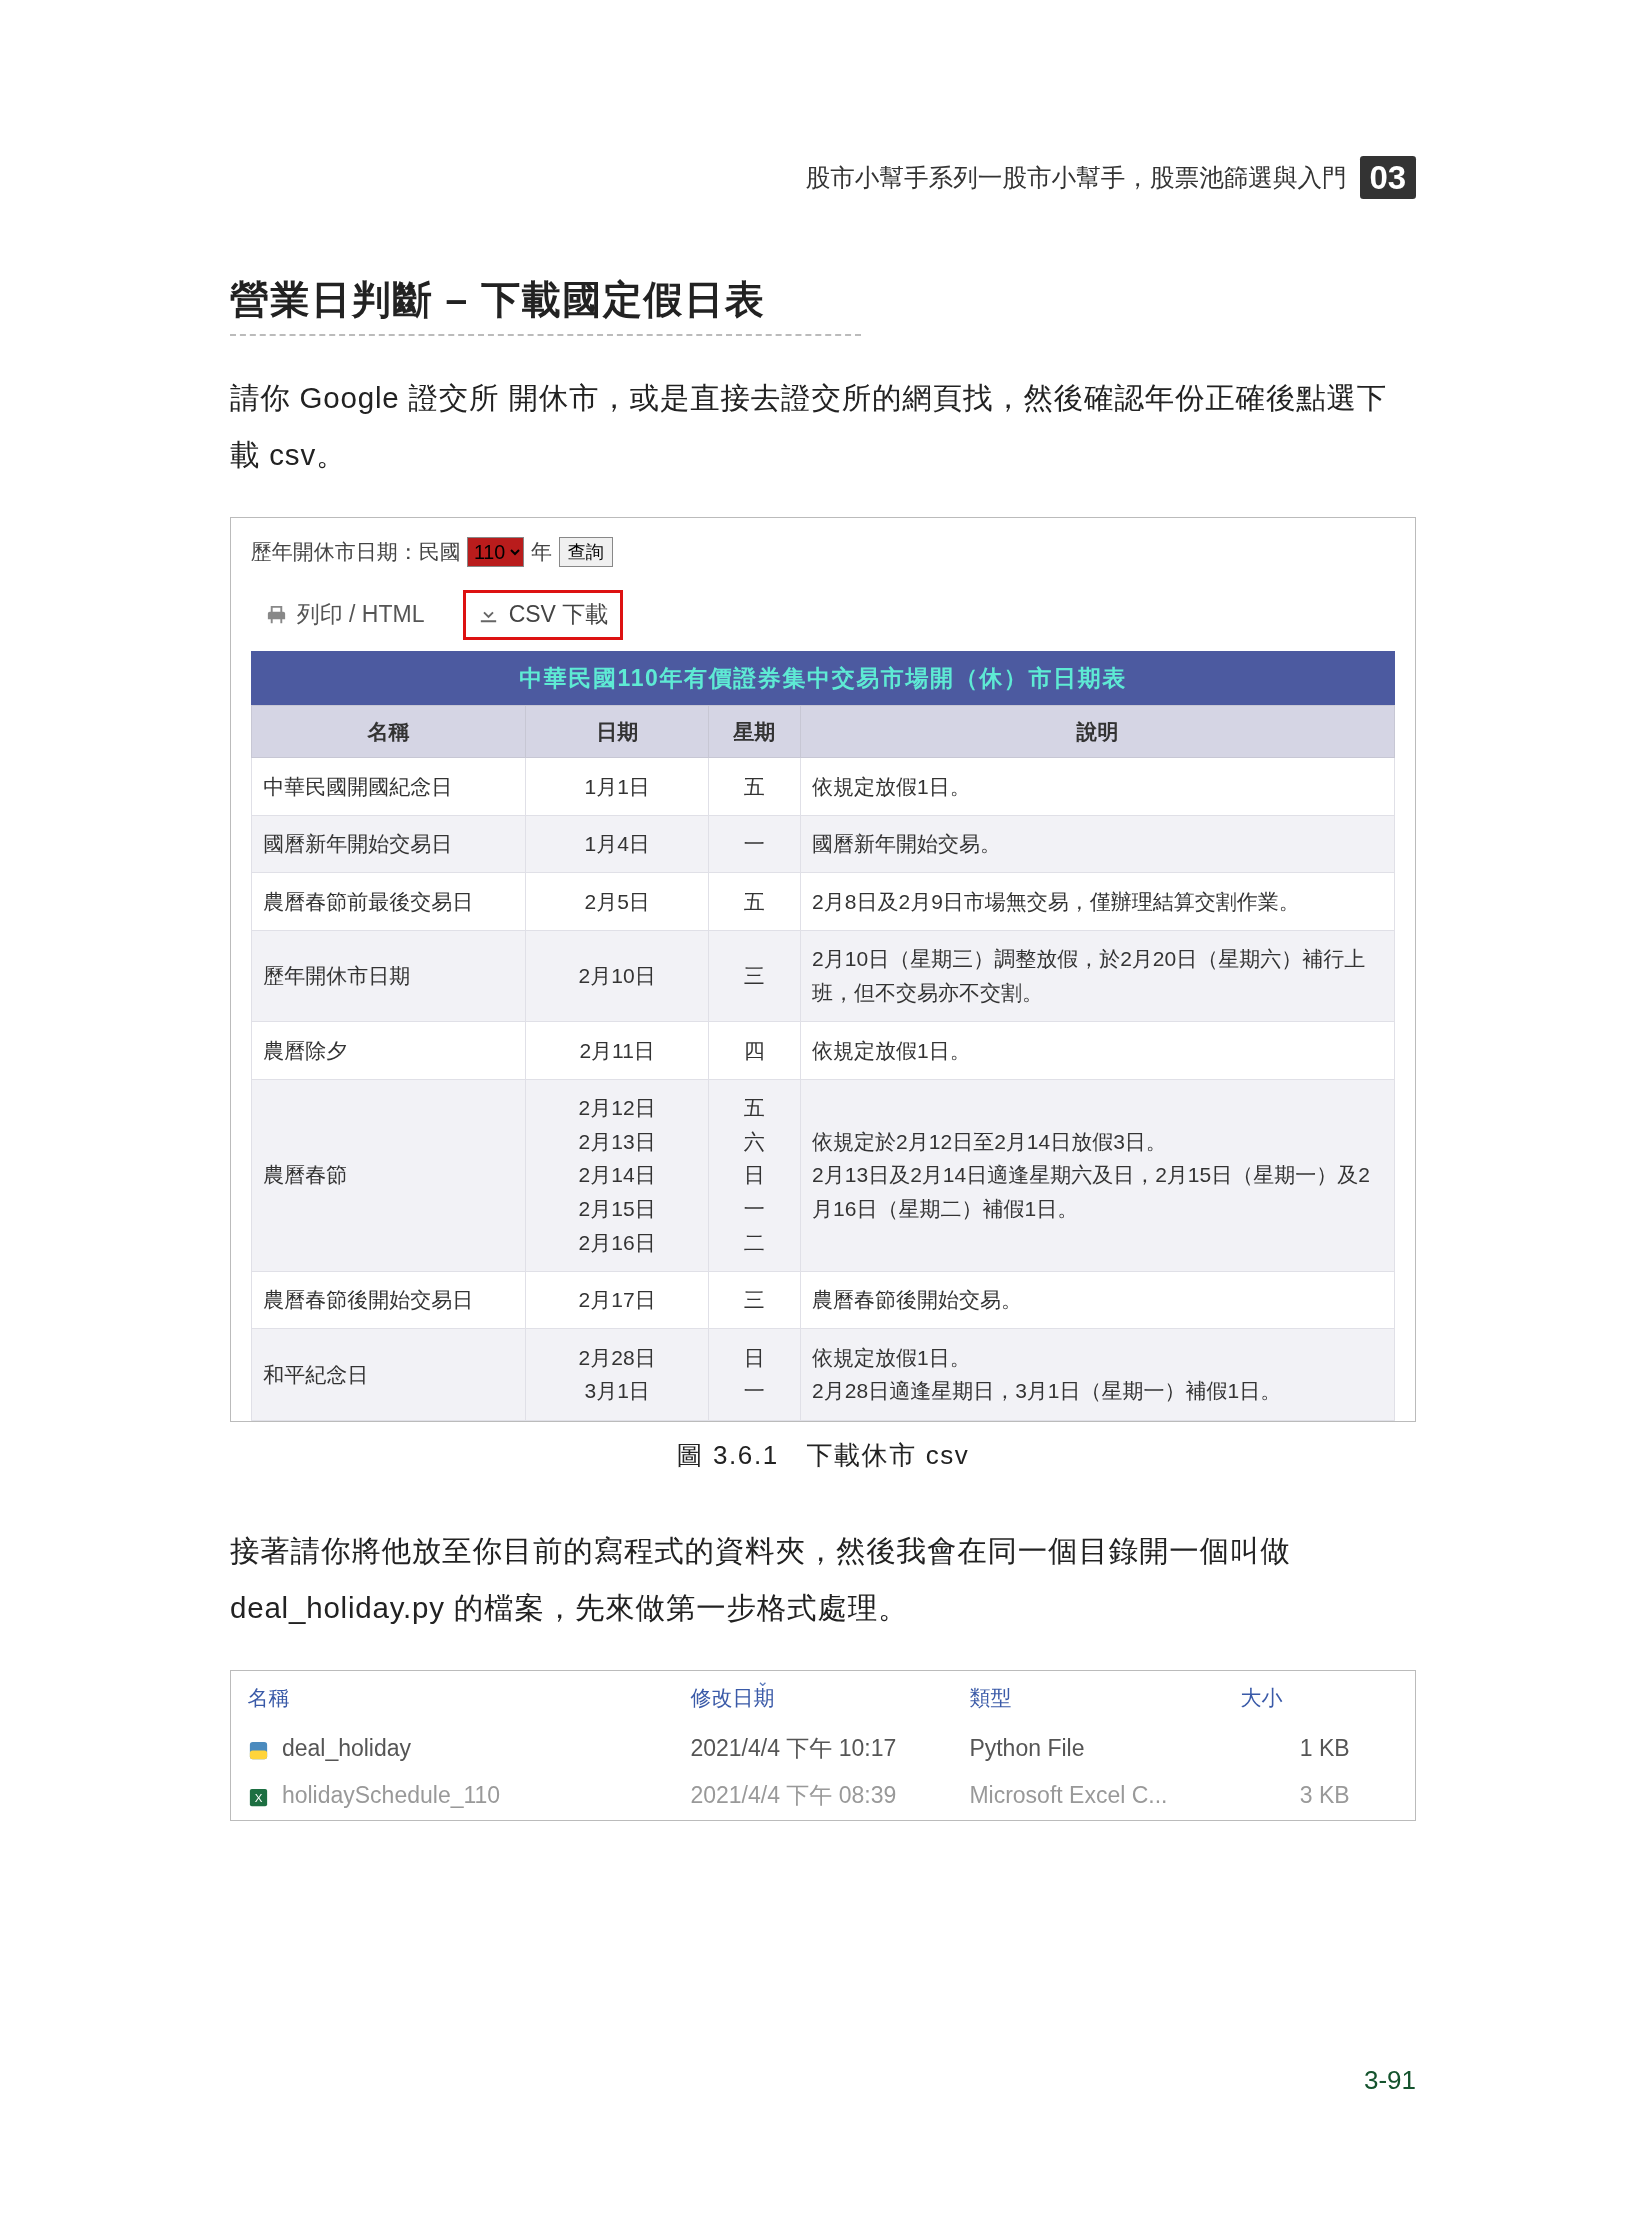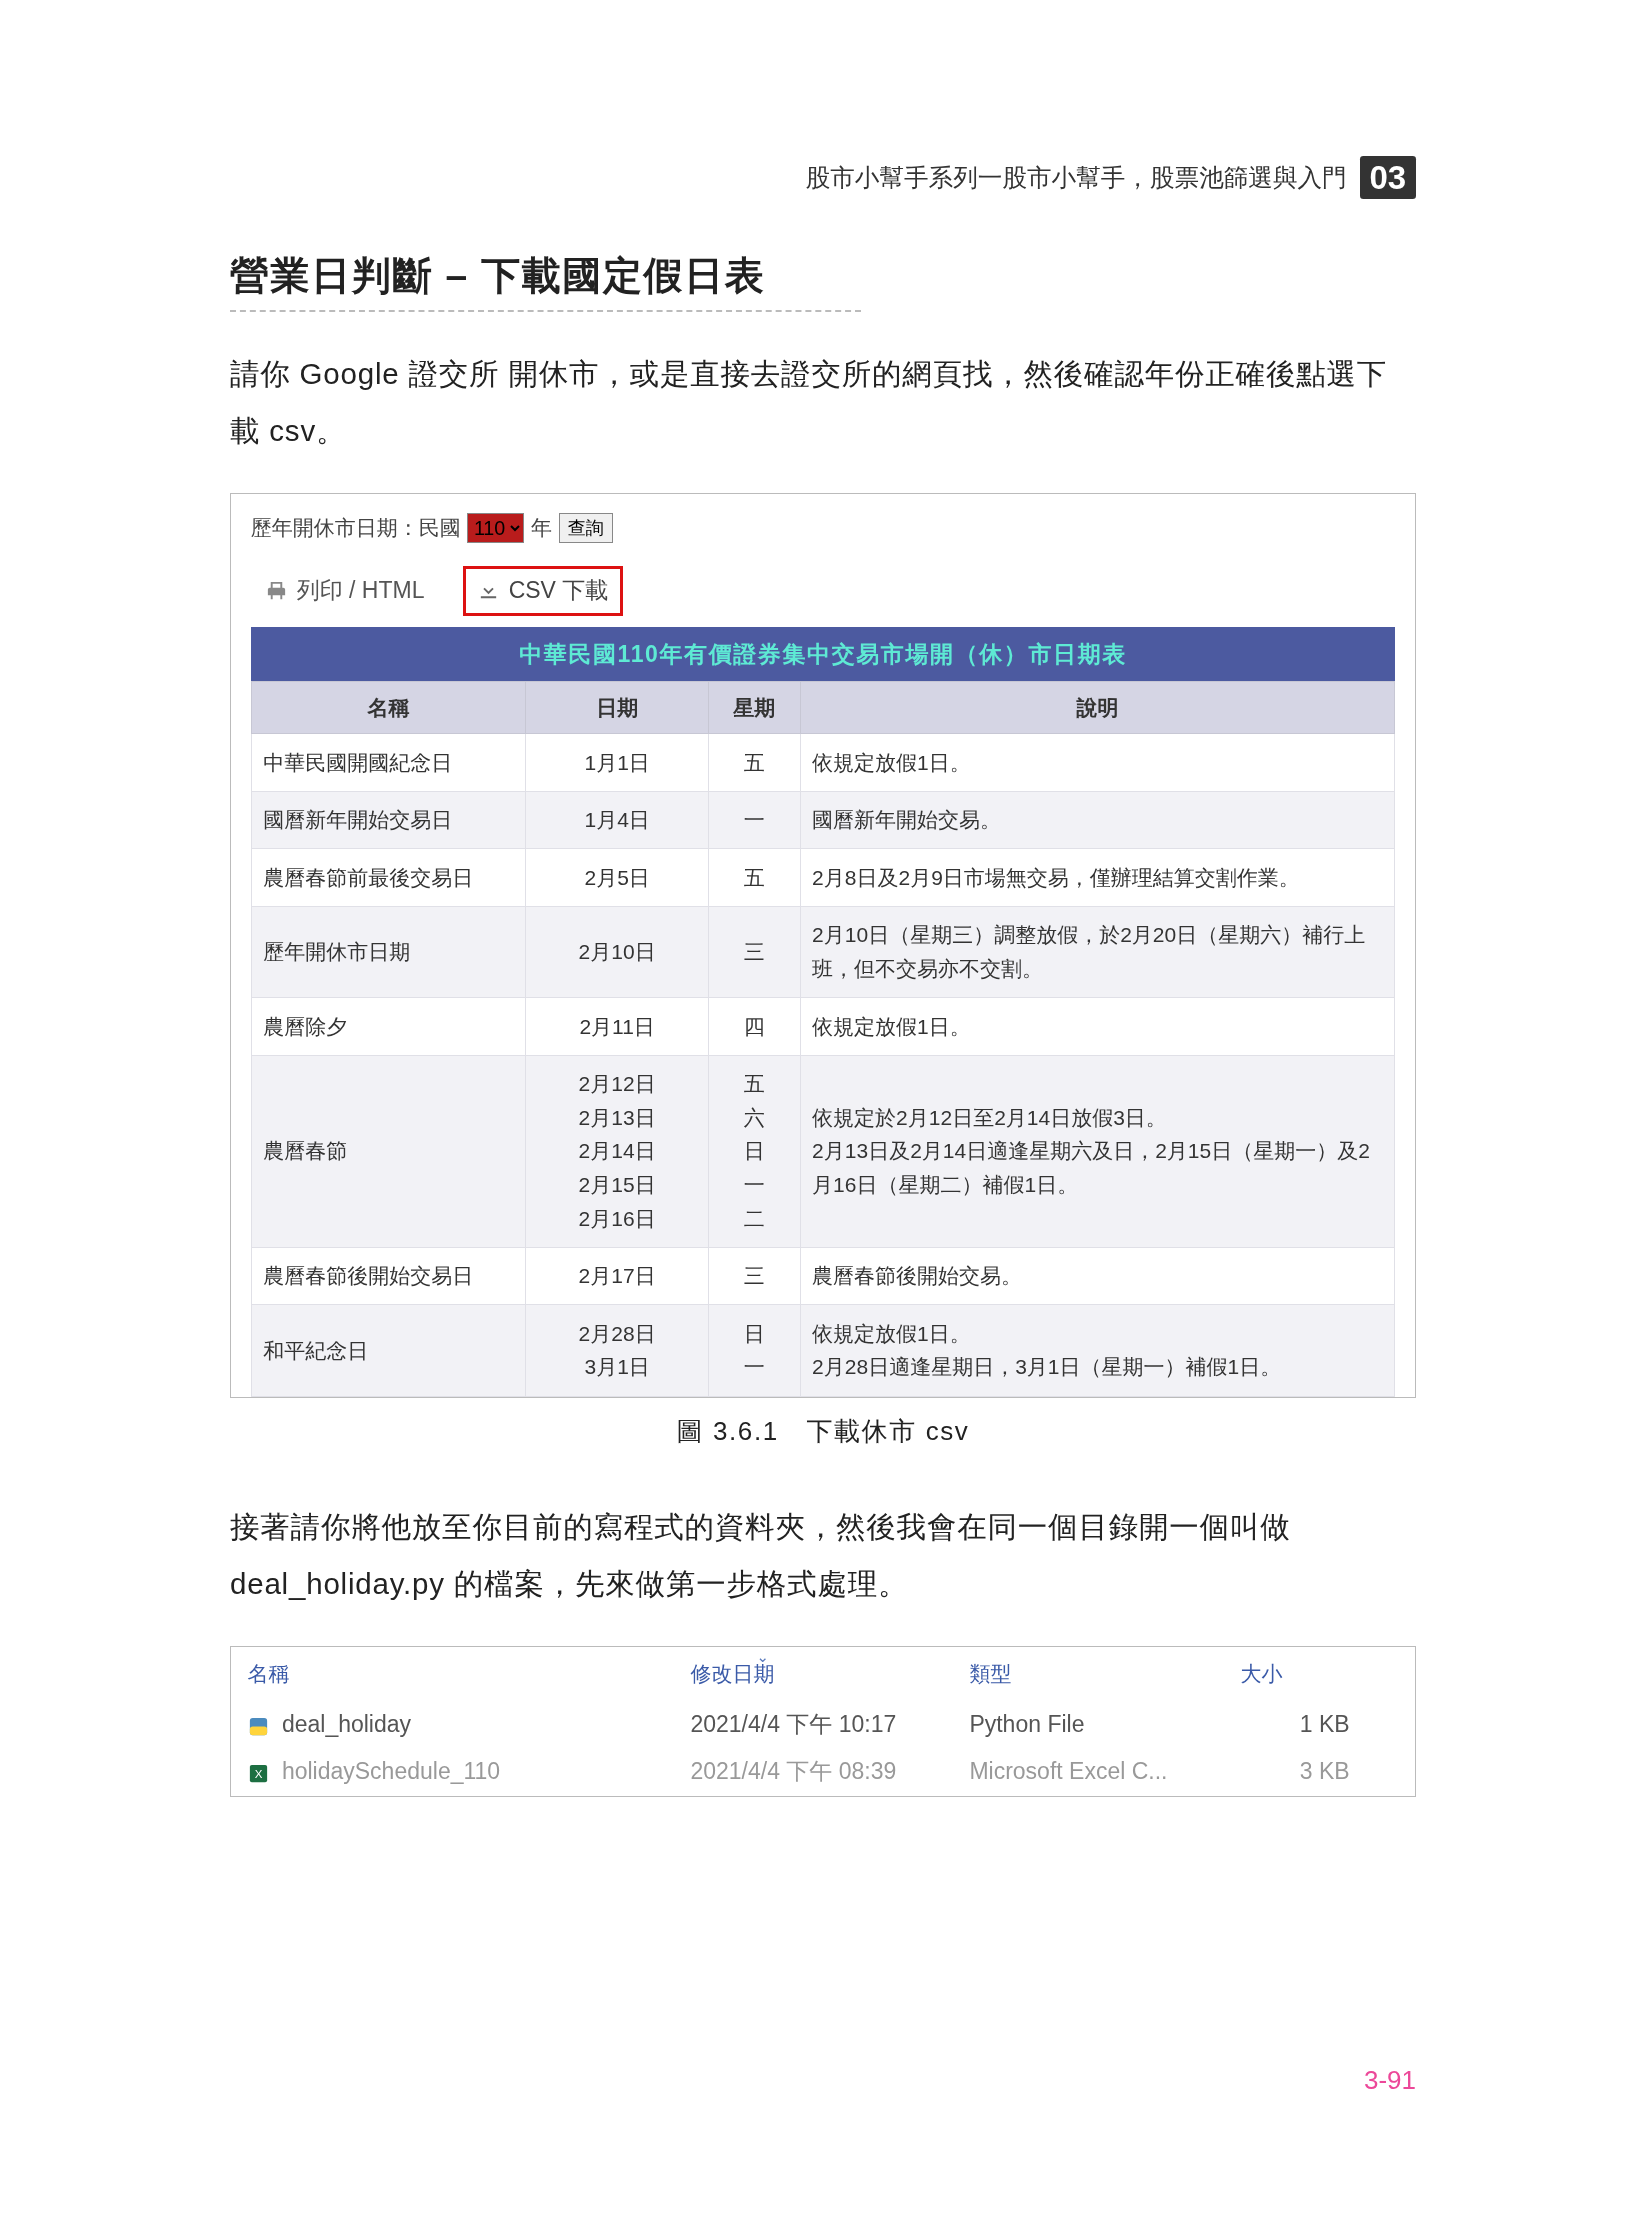--- a/index.html
+++ b/index.html
@@ -5,7 +5,7 @@
   *{box-sizing:border-box;margin:0;padding:0}
   body{font-family:"Microsoft JhengHei","PingFang TC","Heiti TC",sans-serif;background:#fff;color:#222}
   .page{width:1646px;height:2227px;position:relative;padding:156px 230px 0 230px}
-  .breadcrumb-row{display:flex;align-items:center;justify-content:flex-end;gap:13px;font-size:24.6px;color:#333;margin-bottom:50px}
+  .breadcrumb-row{display:flex;align-items:center;justify-content:flex-end;gap:13px;font-size:24.6px;color:#333;margin-bottom:74px}
   .chap-badge{background:#333;color:#fff;font-weight:700;padding:2.5px 9.8px;border-radius:3.3px;font-size:33px}
   h2.section-title{font-size:39px;font-weight:700;letter-spacing:1.6px;margin-bottom:6.6px}
   .dash-rule{border:none;border-top:2.5px dashed #bbb;width:631px;margin:4.9px 0 33px 0}

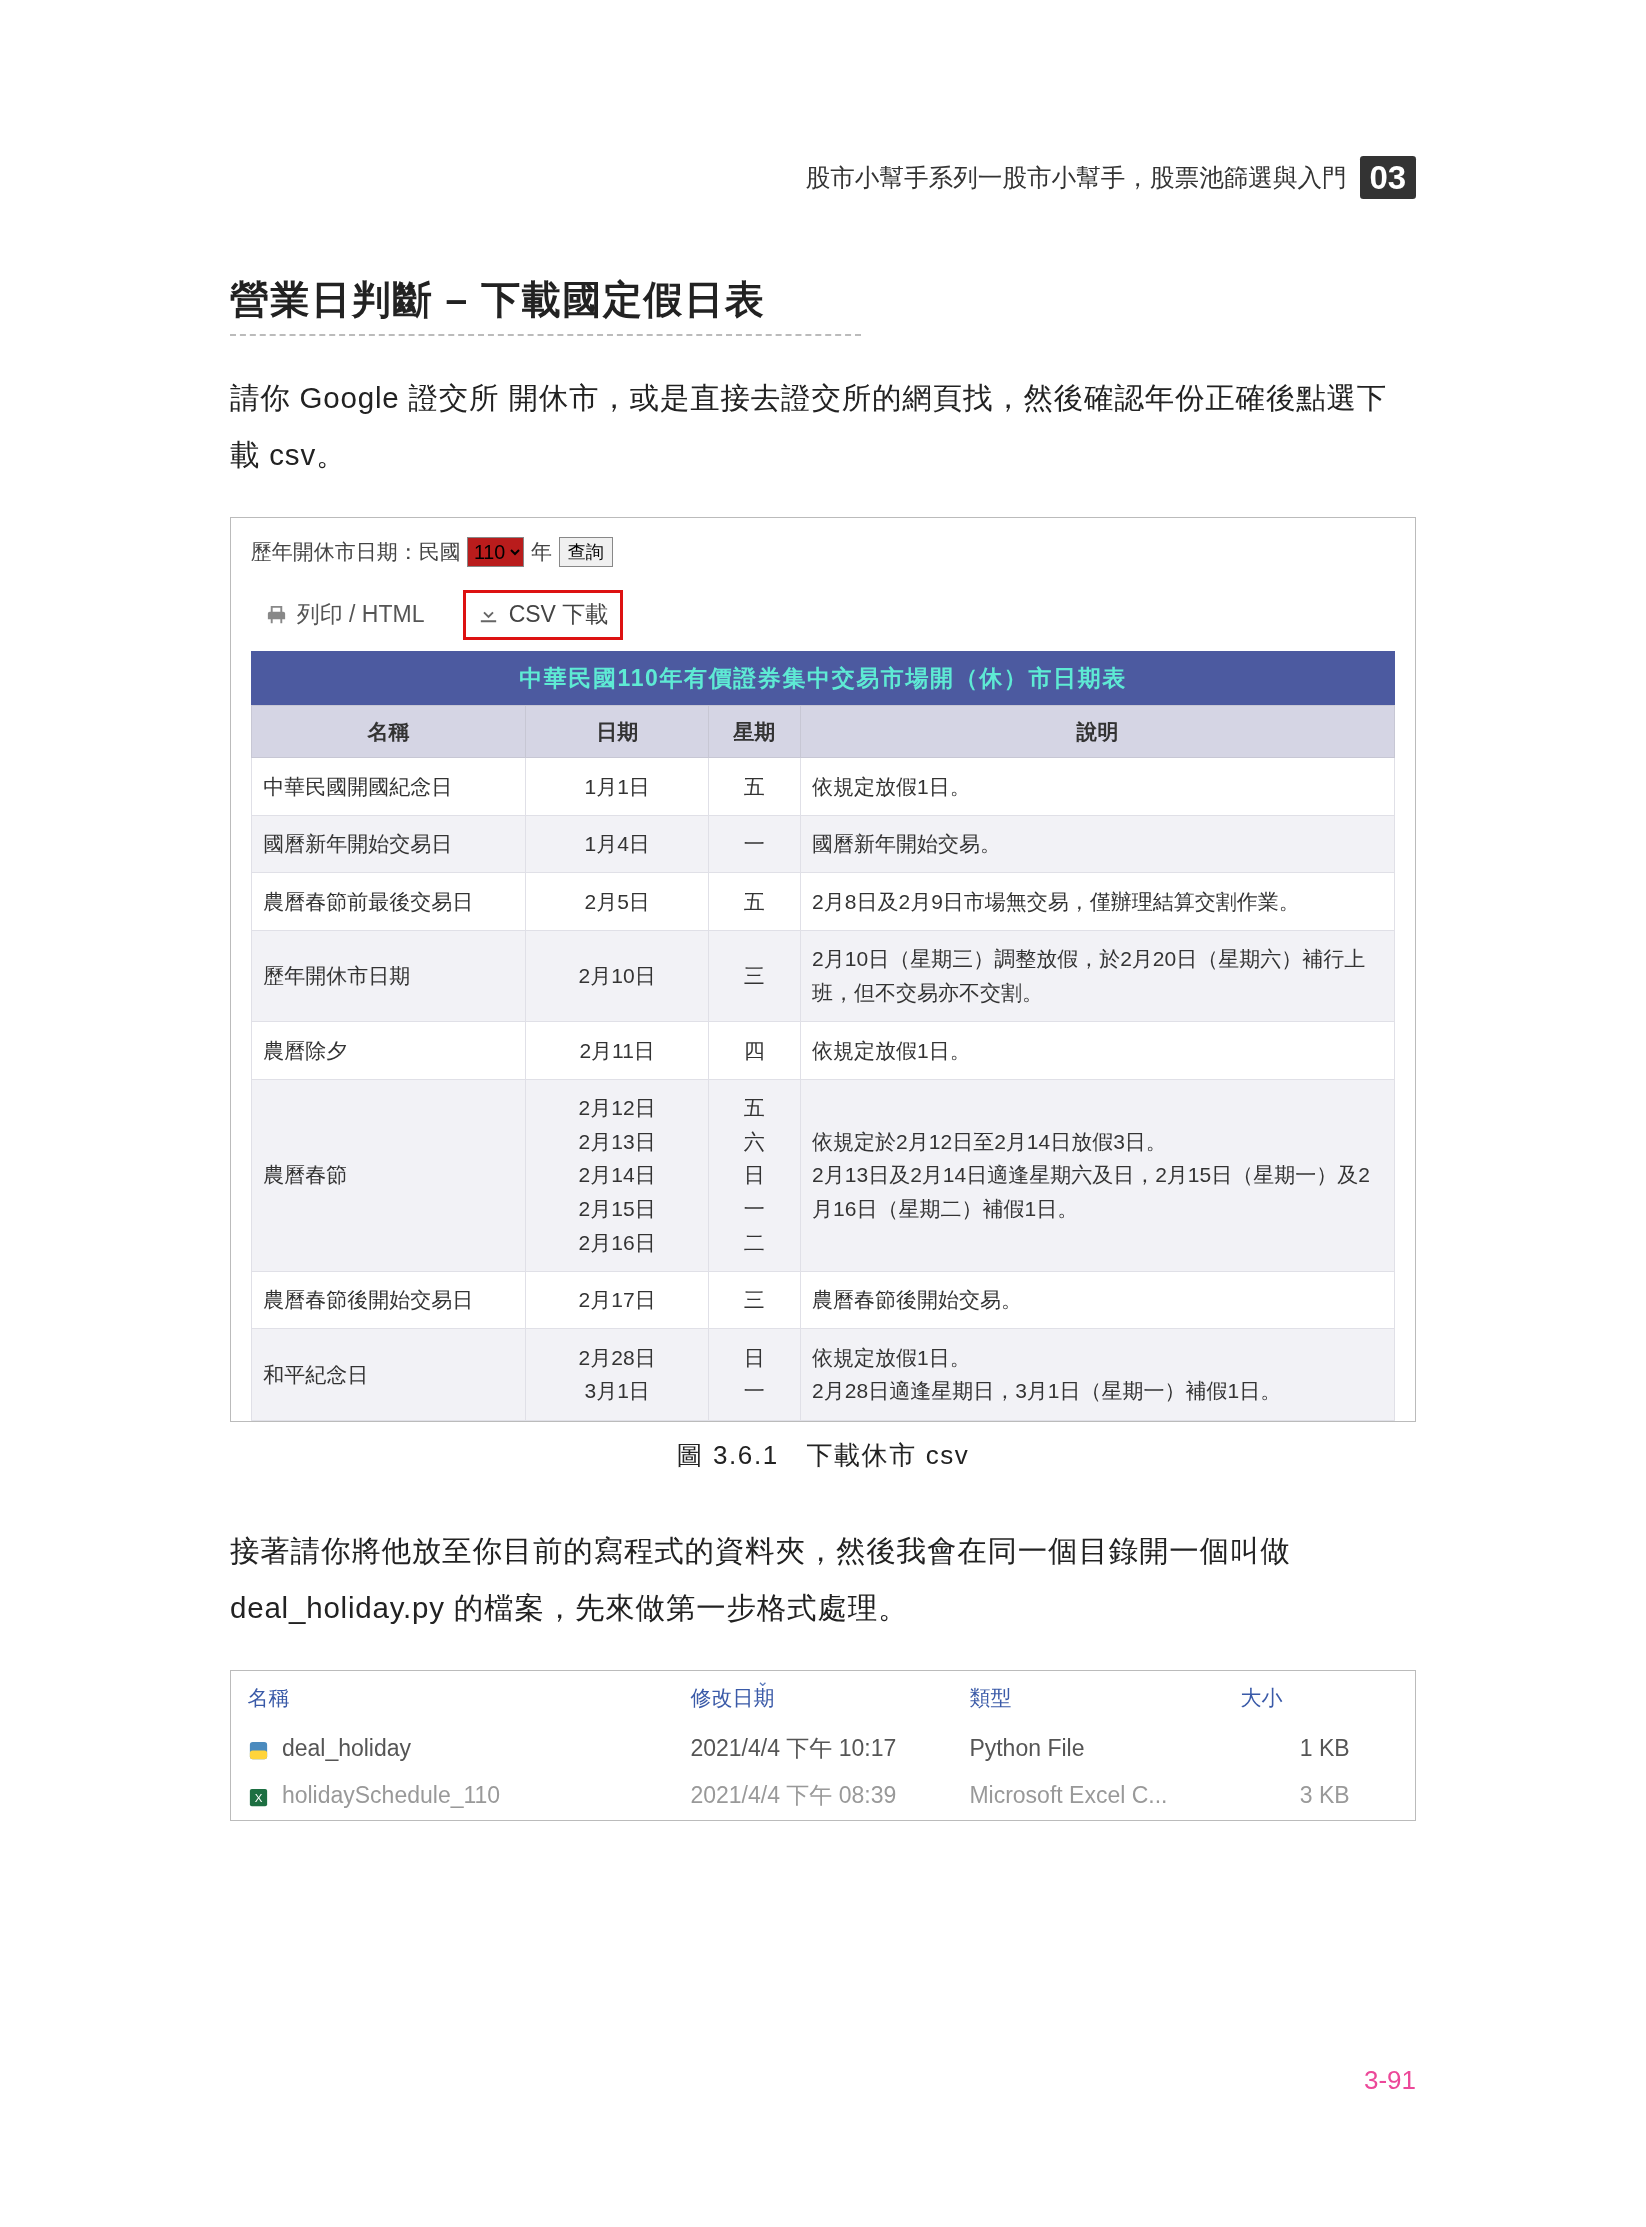--- a/index.html
+++ b/index.html
@@ -38,7 +38,7 @@
   .files-row.dim{color:#999}
   .files-row .col-size{text-align:right;padding-right:49px}
   .file-ico{width:23px;height:23px;display:inline-block;margin-right:11.5px;vertical-align:middle}
-  .page-num{position:absolute;right:230px;bottom:131px;font-size:26px;color:#ec4899}
+  .page-num{position:absolute;right:230px;bottom:131px;font-size:26px;color:#14532d}
   .multi{white-space:pre-line}
 </style>
 </head>

